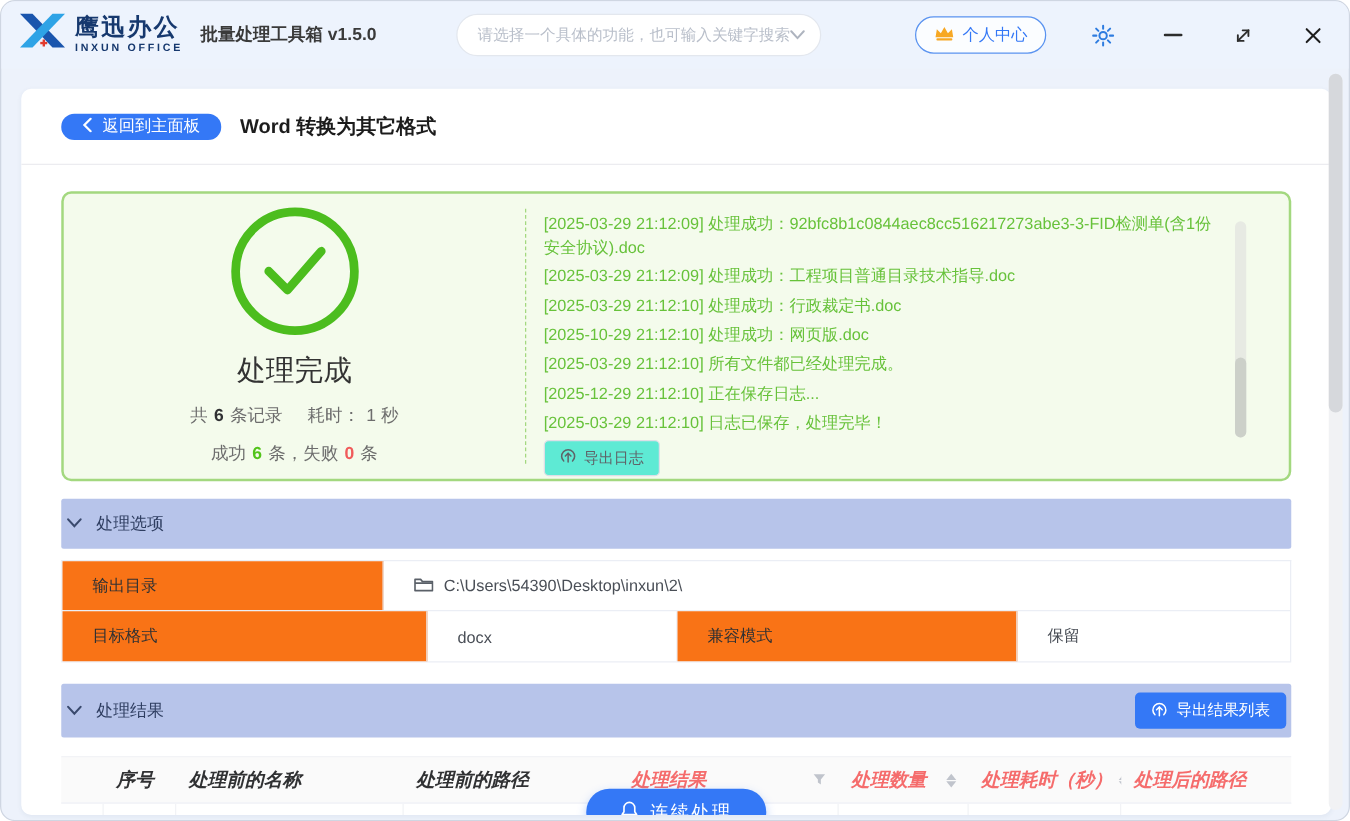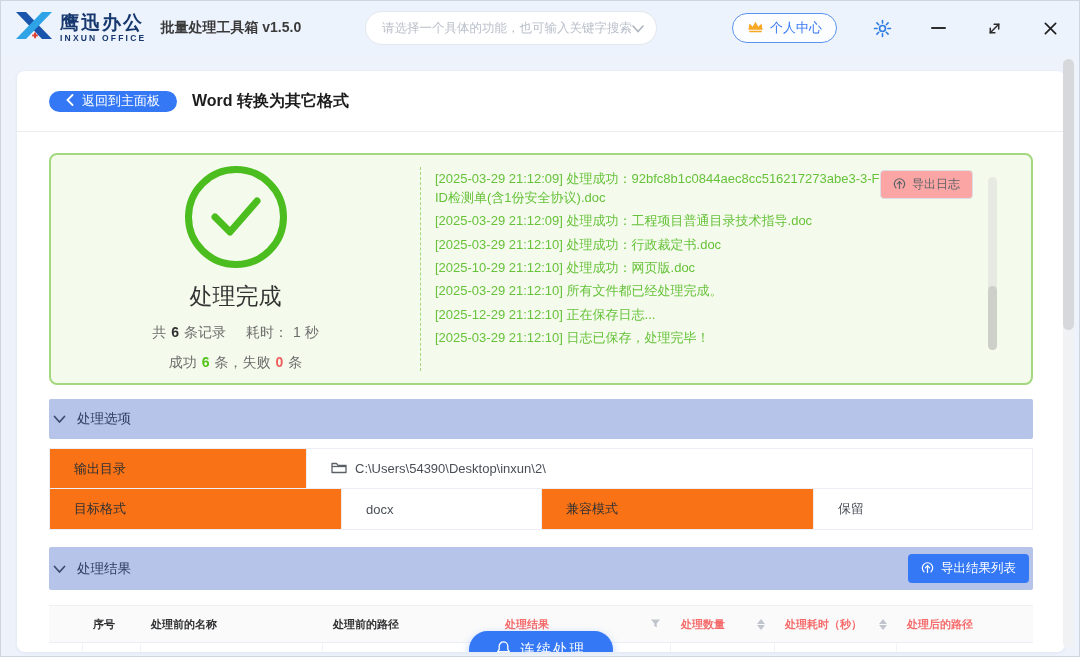--- a/index.html
+++ b/index.html
@@ -4,7 +4,7 @@
 <style>
   * { box-sizing: border-box; margin: 0; padding: 0; }
   html,body { width:1080px; height:657px; background:#fff; font-family:"Liberation Sans","DejaVu Sans",sans-serif; }
-  .window { position:relative; width:1080px; height:657px; border:1px solid #cfd6e2; border-radius:0; overflow:hidden; background:#edf2fb; }
+  .window { position:relative; width:1080px; height:657px; border:1px solid #cfd6e2; border-radius:12px; overflow:hidden; background:#edf2fb; }
 
   
   .titlebar { position:relative; height:54px; display:flex; align-items:center; padding:0 18px 0 14px; background:#edf3fd; }

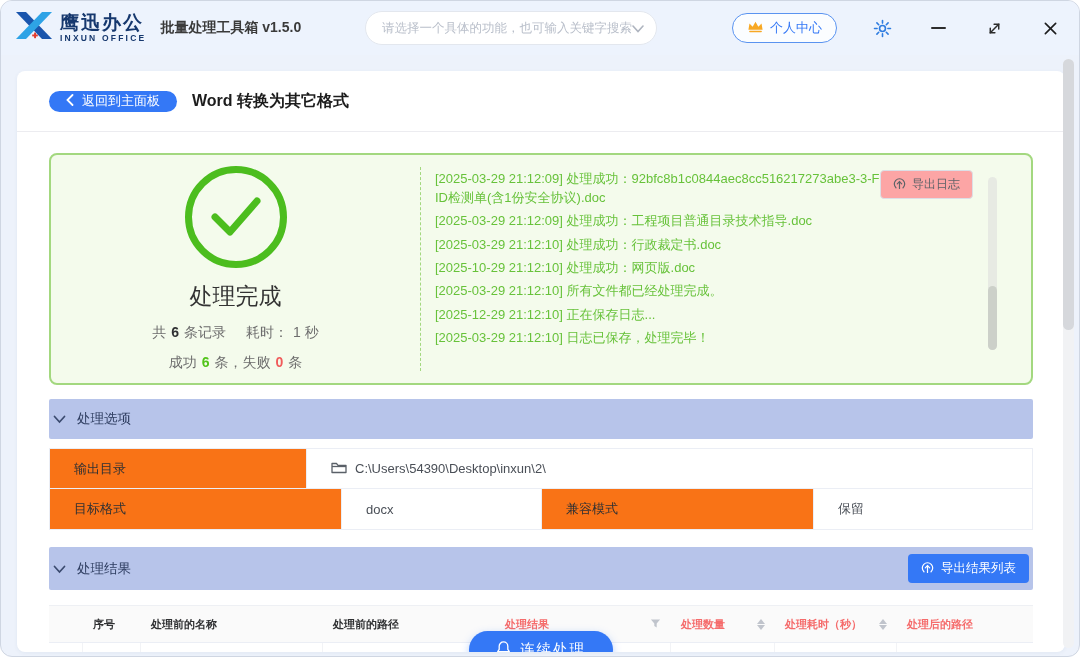--- a/index.html
+++ b/index.html
@@ -39,7 +39,7 @@
   .num-green { font-weight:bold; color:#52c41a; }
   .num-red { font-weight:bold; color:#f05b5b; }
   .sum-divider { border-left:1px dashed #a3d87f; margin:12px 0; }
-  .sum-right { flex:1; position:relative; padding:15px 58px 12px 14px; display:flex; flex-direction:row; }
+  .sum-right { flex:1; position:relative; padding:15px 58px 12px 14px; display:flex; flex-direction:column; }
   .loglist { flex:1; }
   .logline { font-size:13px; color:#67c23a; line-height:1.45; margin-bottom:4.5px; word-break:break-all; }
   .export-log { align-self:flex-start; display:flex; align-items:flex-end; gap:6px; padding:5px 12px; background:#fca5a5; border:1px solid #dcdfe6; border-radius:4px; font-size:12px; color:#5f6368; cursor:pointer; }

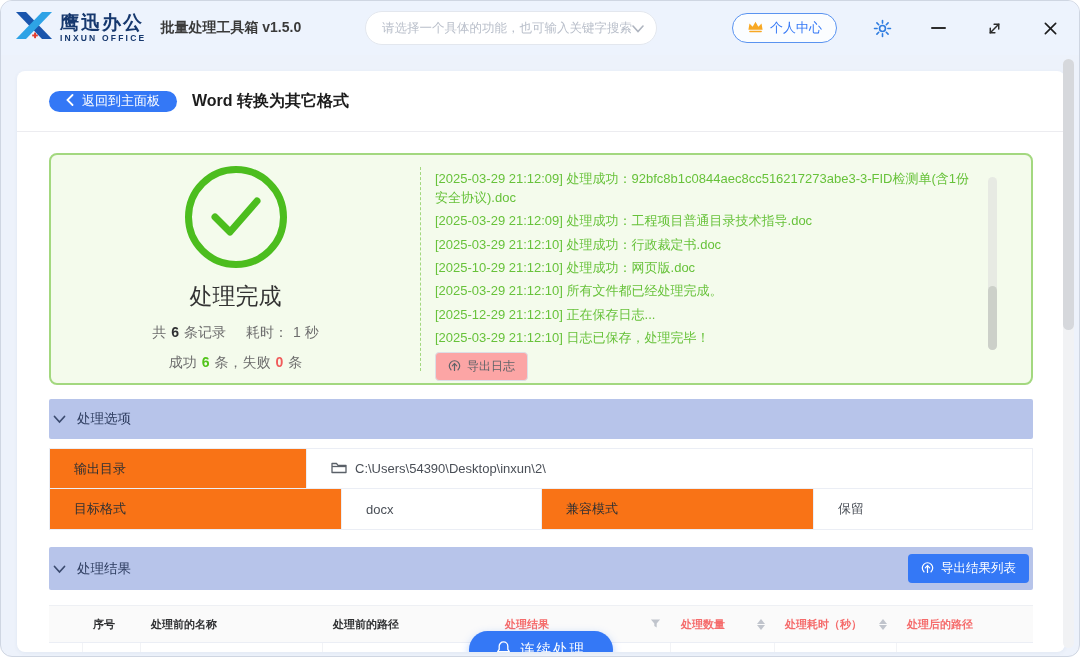--- a/index.html
+++ b/index.html
@@ -42,7 +42,7 @@
   .sum-right { flex:1; position:relative; padding:15px 58px 12px 14px; display:flex; flex-direction:column; }
   .loglist { flex:1; }
   .logline { font-size:13px; color:#67c23a; line-height:1.45; margin-bottom:4.5px; word-break:break-all; }
-  .export-log { align-self:flex-start; display:flex; align-items:flex-end; gap:6px; padding:5px 12px; background:#fca5a5; border:1px solid #dcdfe6; border-radius:4px; font-size:12px; color:#5f6368; cursor:pointer; }
+  .export-log { align-self:flex-start; display:flex; align-items:flex-start; gap:6px; padding:5px 12px; background:#5eead4; border:1px solid #dcdfe6; border-radius:4px; font-size:12px; color:#5f6368; cursor:pointer; }
   .log-scroll { position:absolute; right:34px; top:22px; bottom:33px; width:9px; border-radius:5px; background:#e7eae3; }
   .log-thumb { position:absolute; bottom:0; width:9px; height:37%; border-radius:5px; background:#ccd0c9; }
 

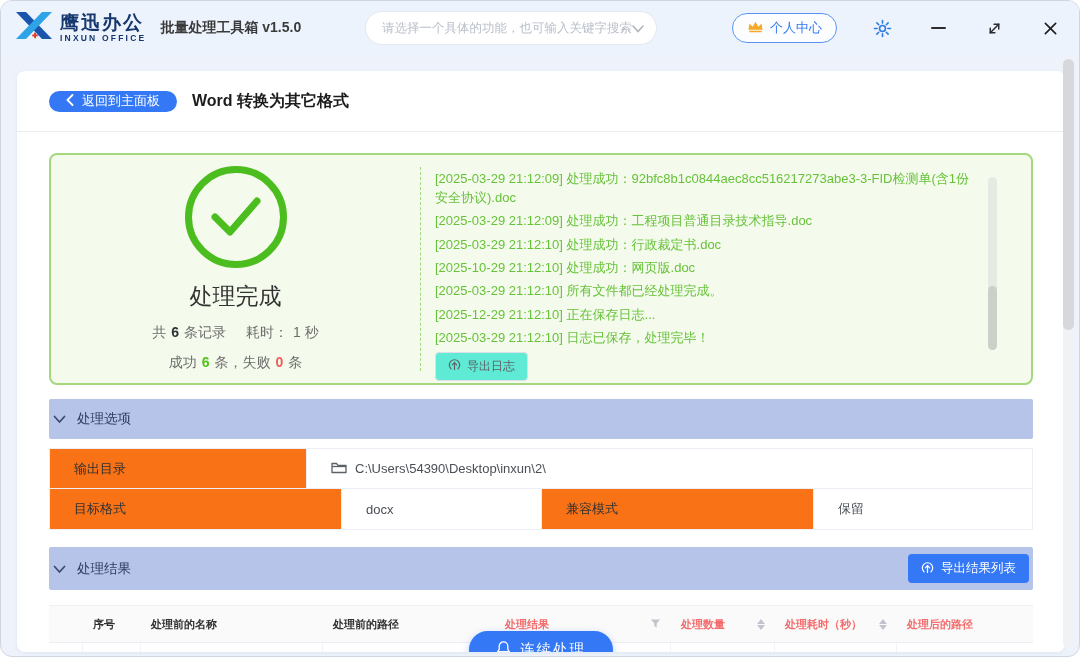--- a/index.html
+++ b/index.html
@@ -66,7 +66,7 @@
   .res-table { margin-top:15px; border-top:1px solid #eef0f4; }
   .res-head, .res-bodyrow { display:grid; grid-template-columns:34px 58px 182px 172px 176px 104px 122px 1fr; }
   .res-head { height:37px; background:#fafafa; border-bottom:1px solid #ebeef5; }
-  .th { display:flex; align-items:center; gap:5px; padding:0 10px; font-size:11px; font-weight:bold; color:#303133; white-space:nowrap; overflow:hidden; }
+  .th { display:flex; align-items:center; gap:5px; padding:0 10px; font-size:15px; font-weight:bold; color:#303133; white-space:nowrap; overflow:hidden;font-style:italic; }
   .th.red { color:#f56c6c; }
   .res-bodyrow { height:40px; background:#fff; }
   .td { border-right:1px solid #f2f3f6; }

